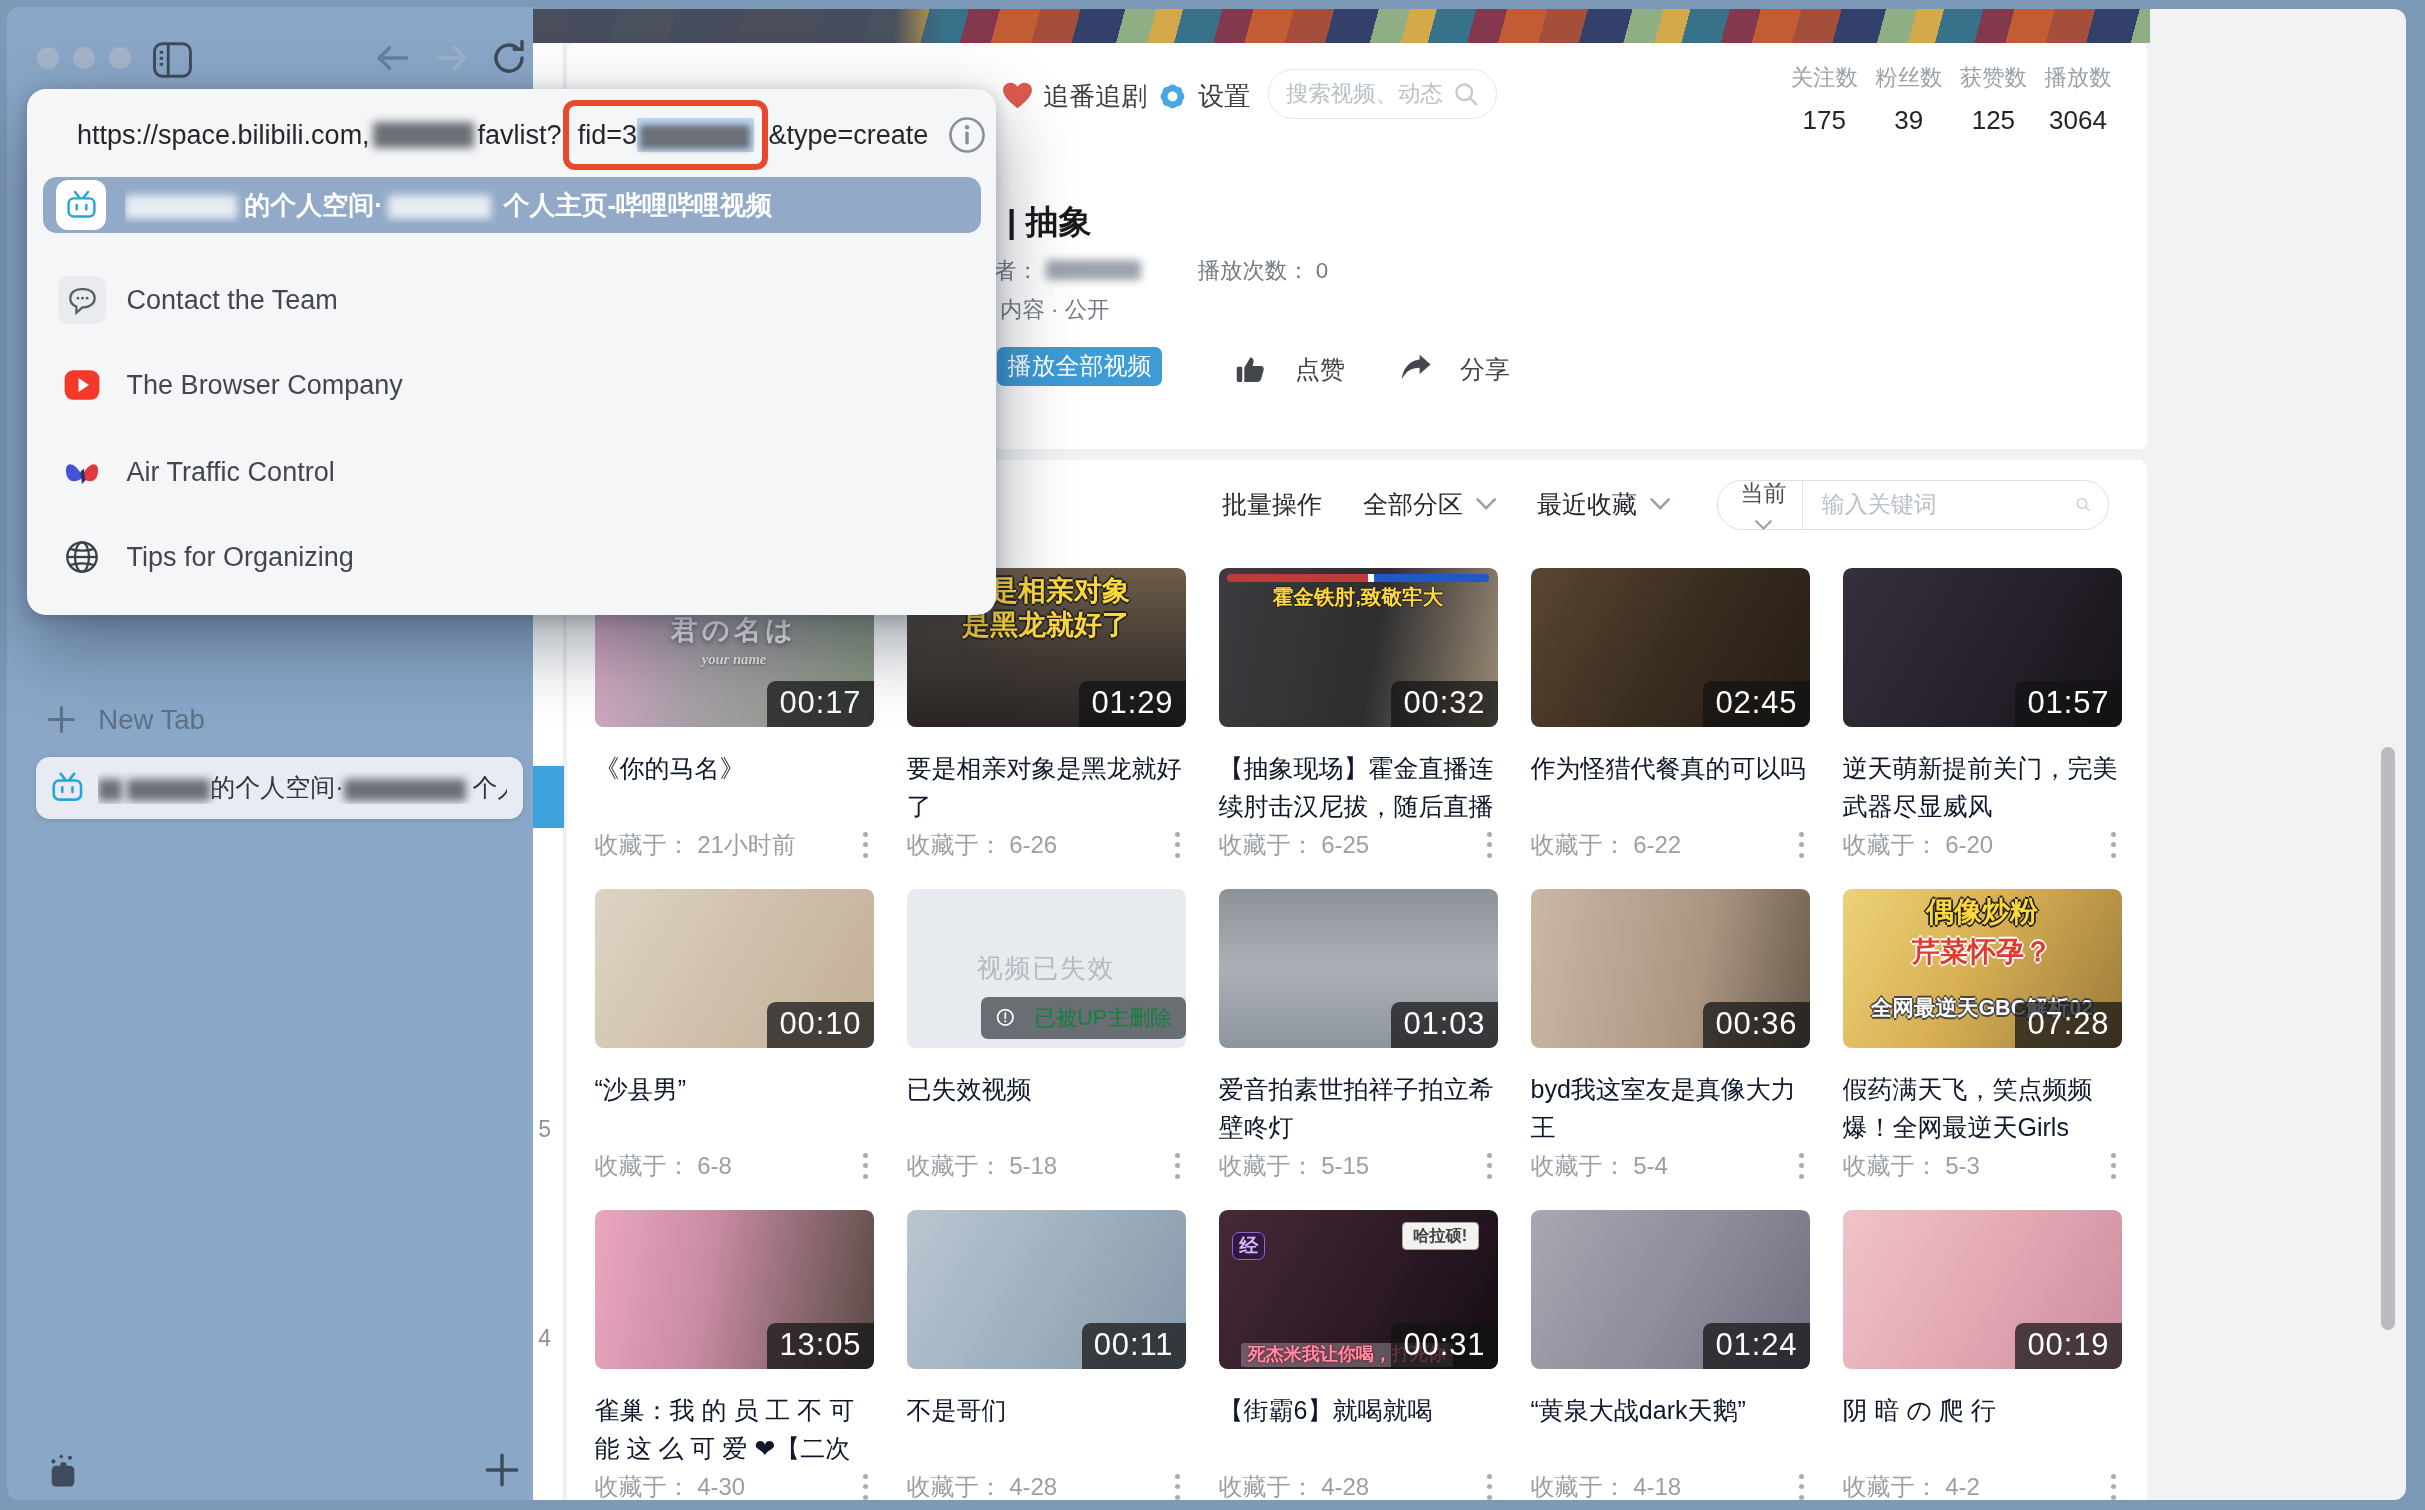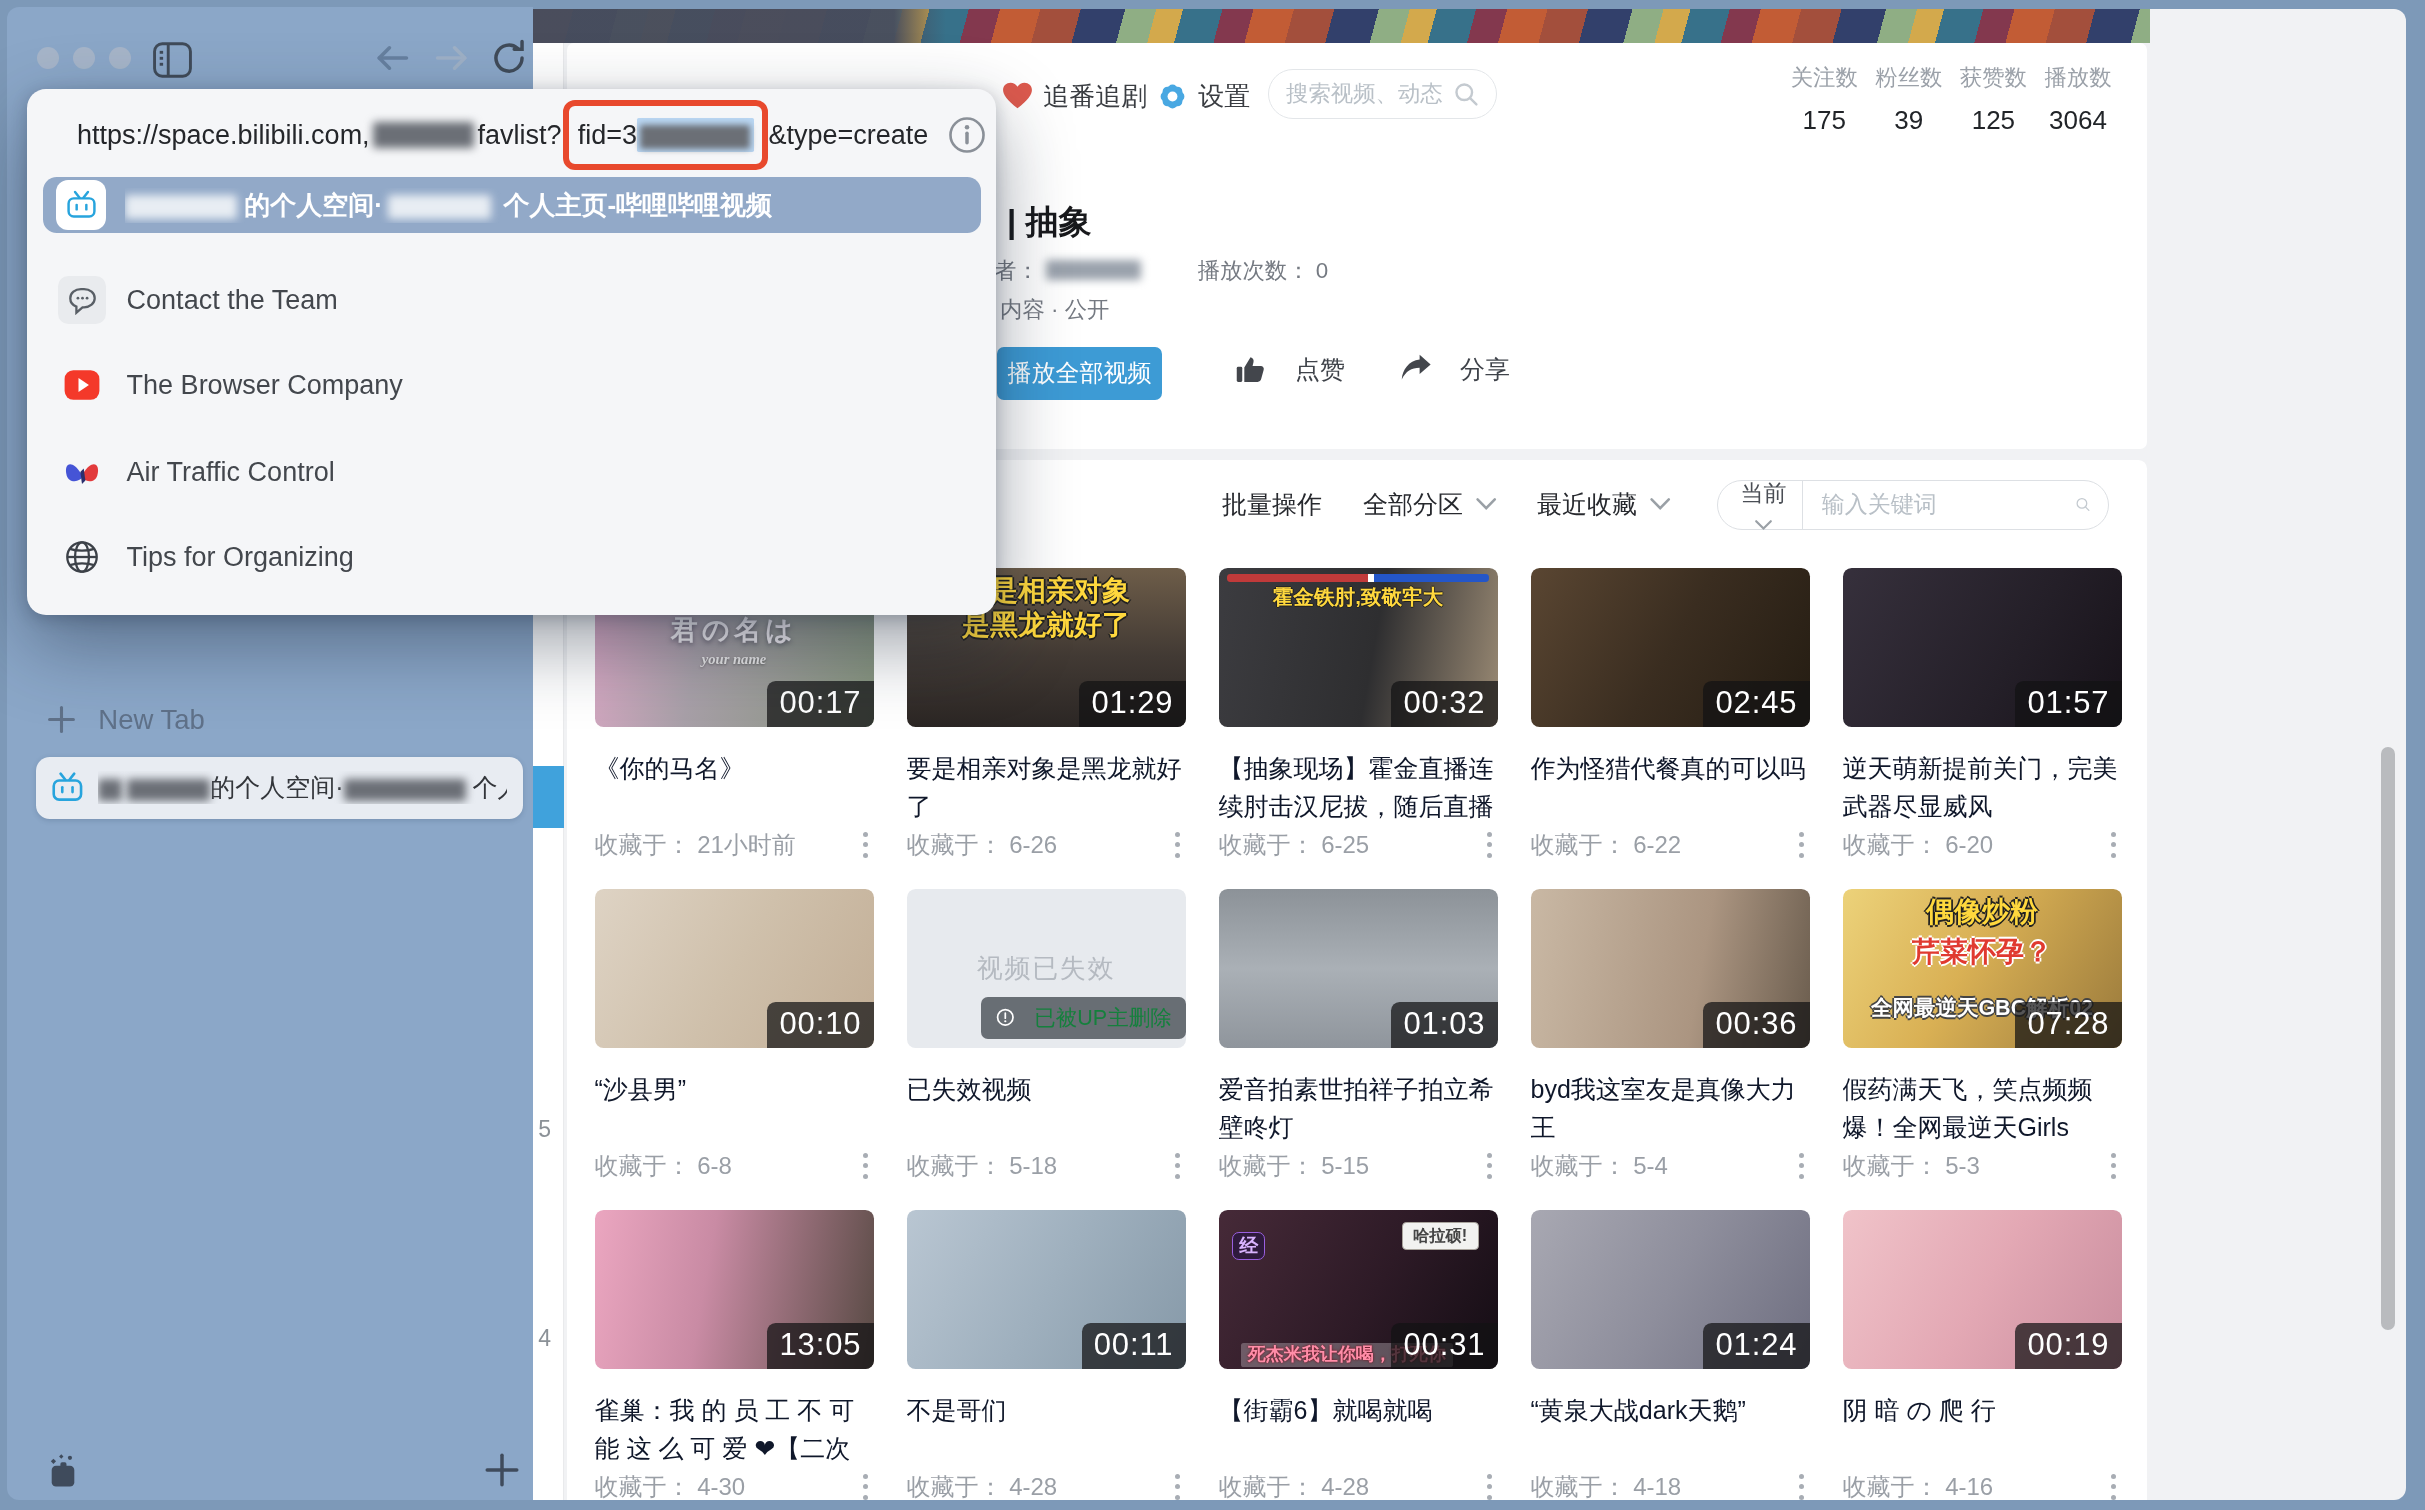--- a/index.html
+++ b/index.html
@@ -68,7 +68,7 @@
   #stats .val { font-size:26px; color:#212428; margin-top:12px; }
   #coltitle { position:absolute; left:440px; top:157px; font-size:33px; font-weight:700; color:#18191c; }
   .metaline { position:absolute; font-size:22.4px; color:#757a82; display:flex; align-items:center; }
-  #playall { position:absolute; left:430px; top:304px; width:165px; height:53px; background:var(--accent-button);
+  #playall { position:absolute; left:430px; top:304px; width:165px; height:39px; background:var(--accent-button);
              border-radius:6.9px; color:#fff; font-size:24px; display:flex; align-items:center; justify-content:center; }
   .actbtn { position:absolute; top:310px; display:flex; align-items:flex-start; gap:28px; font-size:25px; color:#3f434a; }
 

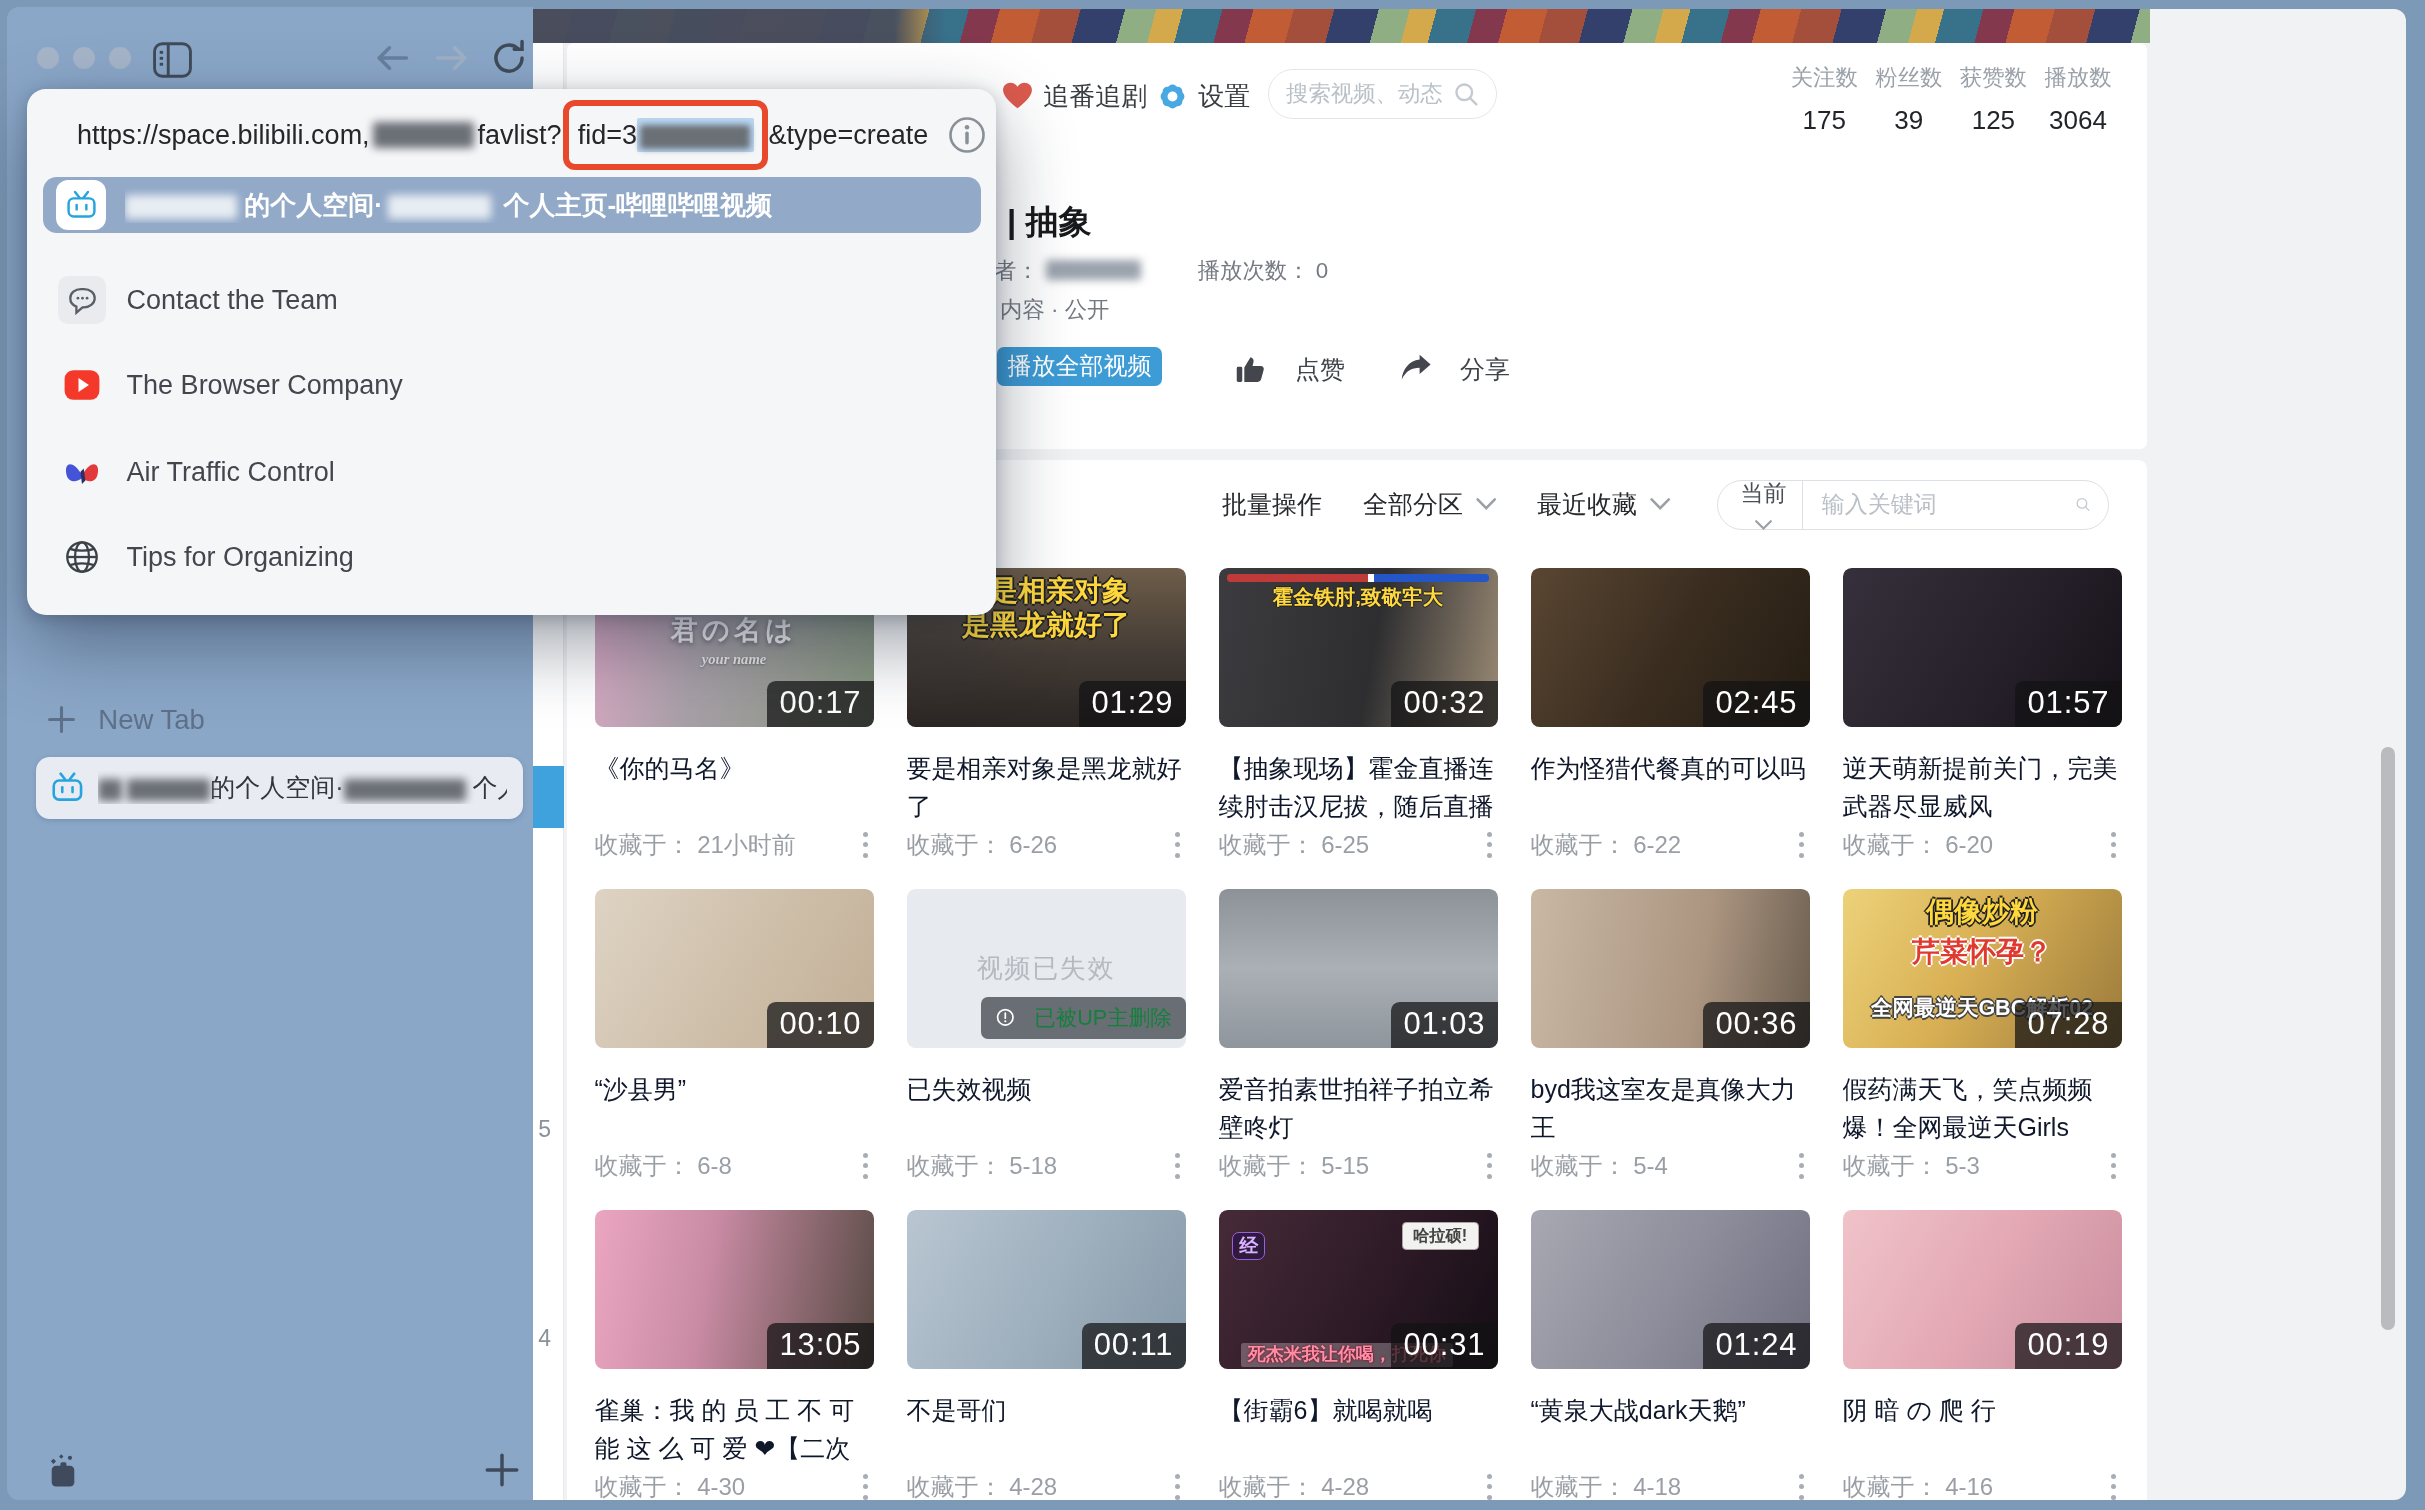--- a/index.html
+++ b/index.html
@@ -548,7 +548,7 @@
           </div>
     <div class="vtitle">阴 暗 の 爬 行</div>
     <div class="favrow">
-      <span class="favtext">收藏于： 4-16</span>
+      <span class="favtext">收藏于： 4-2</span>
       <span class="kebab">
               <i></i>
               <i></i>

